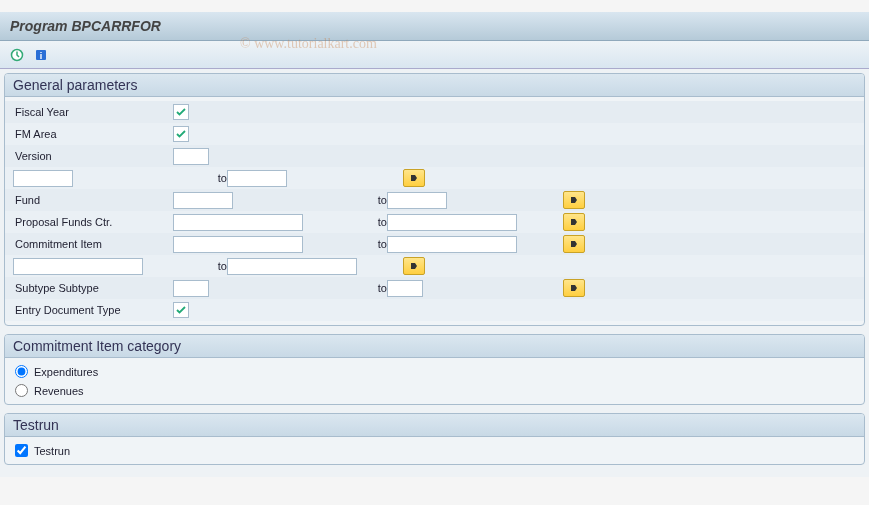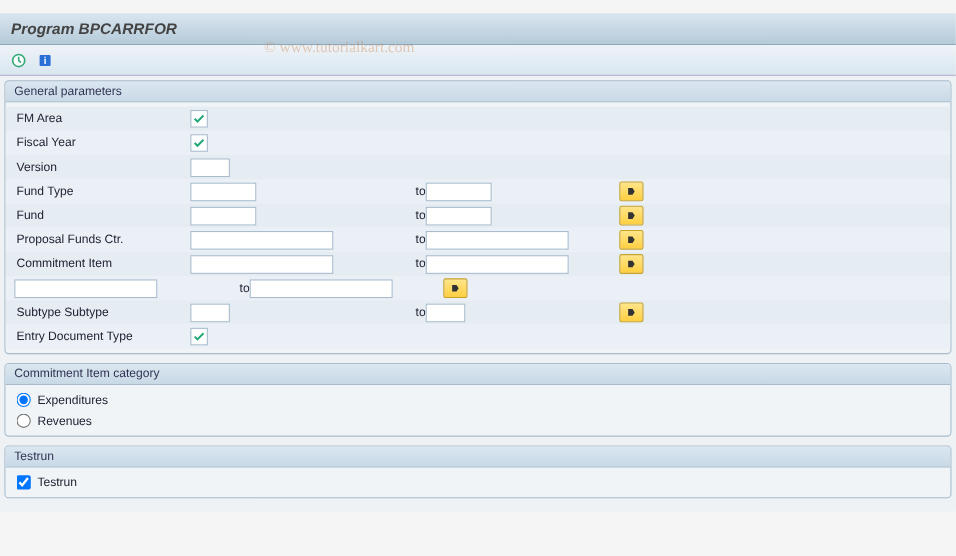--- a/index.html
+++ b/index.html
@@ -54,7 +54,7 @@
     .group-header {
       background: linear-gradient(to bottom, #dbe7f0, #c8d9e6);
       padding: 3px 8px;
-      font-size: 11px;
+      font-size: 14px;
       color: #335;
       border-bottom: 1px solid #a8bccd;
     }

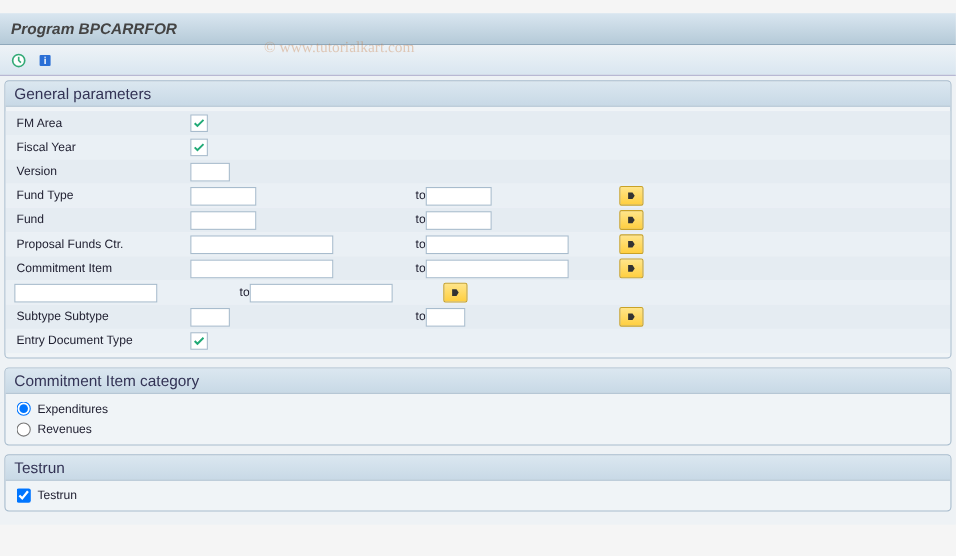--- a/index.html
+++ b/index.html
@@ -160,7 +160,7 @@
     <div class="group-body">
 
       <div class="row">
-        <div class="label">FM Area</div>
+        <div class="label">Fiscal Year</div>
         <div class="field-col1">
           <span class="req-mark">
               <svg viewBox="0 0 10 10">
@@ -171,7 +171,7 @@
       </div>
 
       <div class="row">
-        <div class="label">Fiscal Year</div>
+        <div class="label">FM Area</div>
         <div class="field-col1">
           <span class="req-mark">
               <svg viewBox="0 0 10 10">

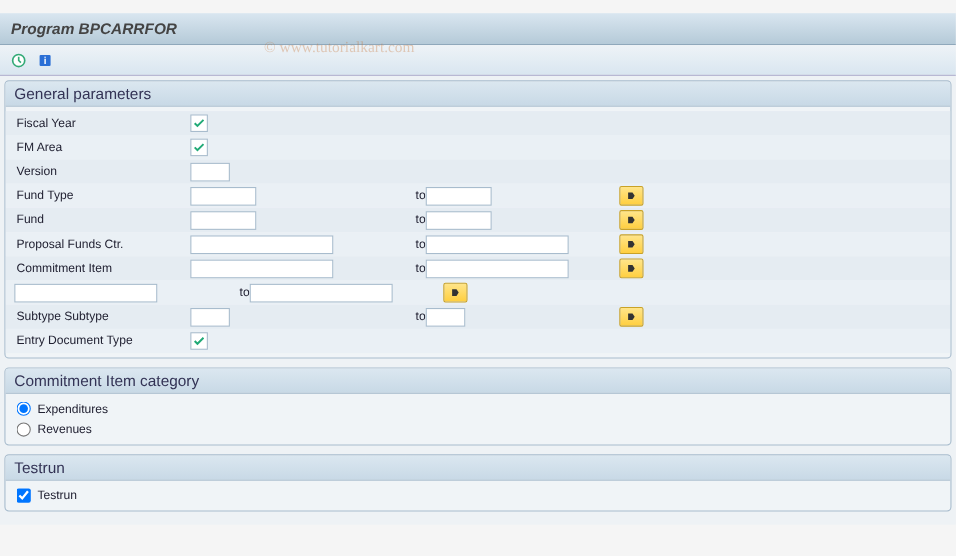--- a/index.html
+++ b/index.html
@@ -187,7 +187,6 @@
       </div>
 
       <div class="row">
-        <div class="label">Fund Type</div>
         <div class="field-col1"><input type="text" class="w-med" value="" style=""></div>
         <div class="to-label">to</div>
         <div class="field-col2"><input type="text" class="w-med" value="" style=""></div>

